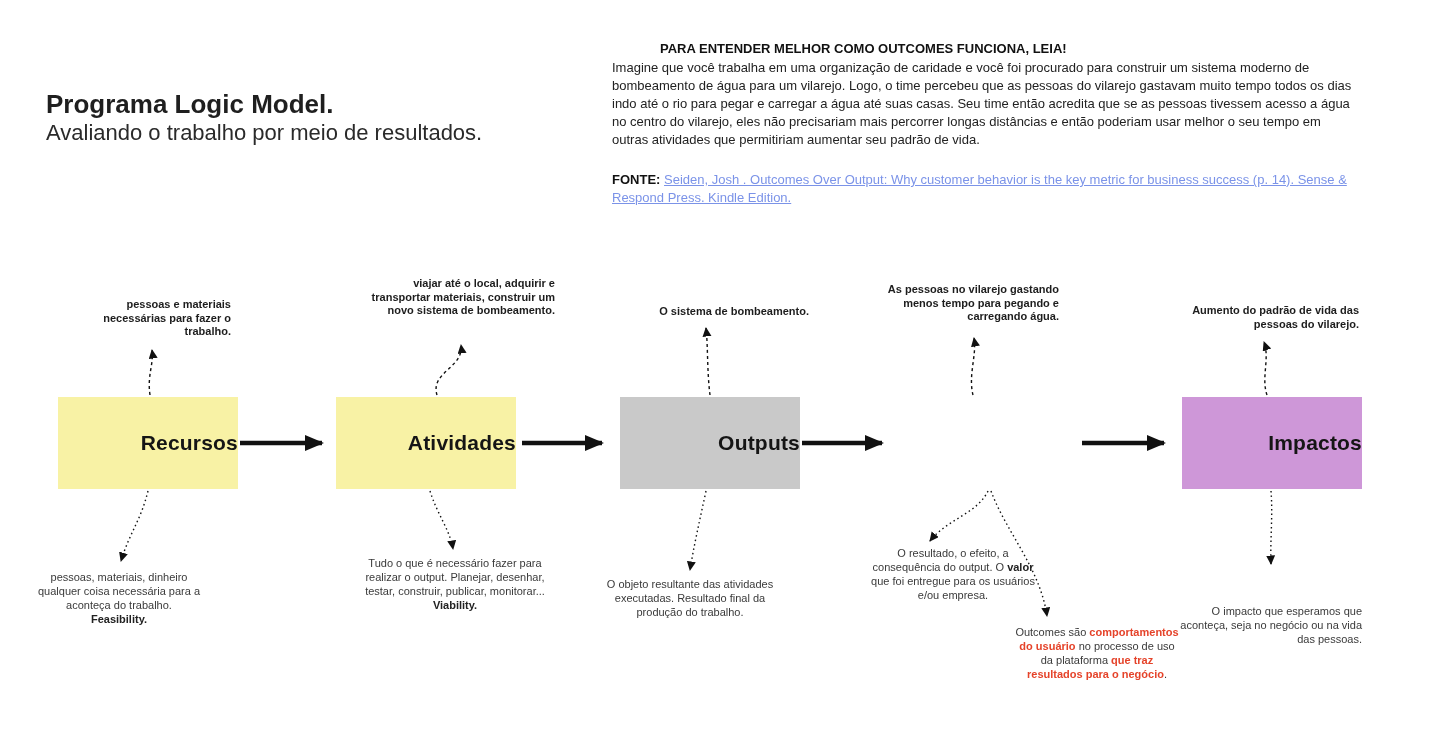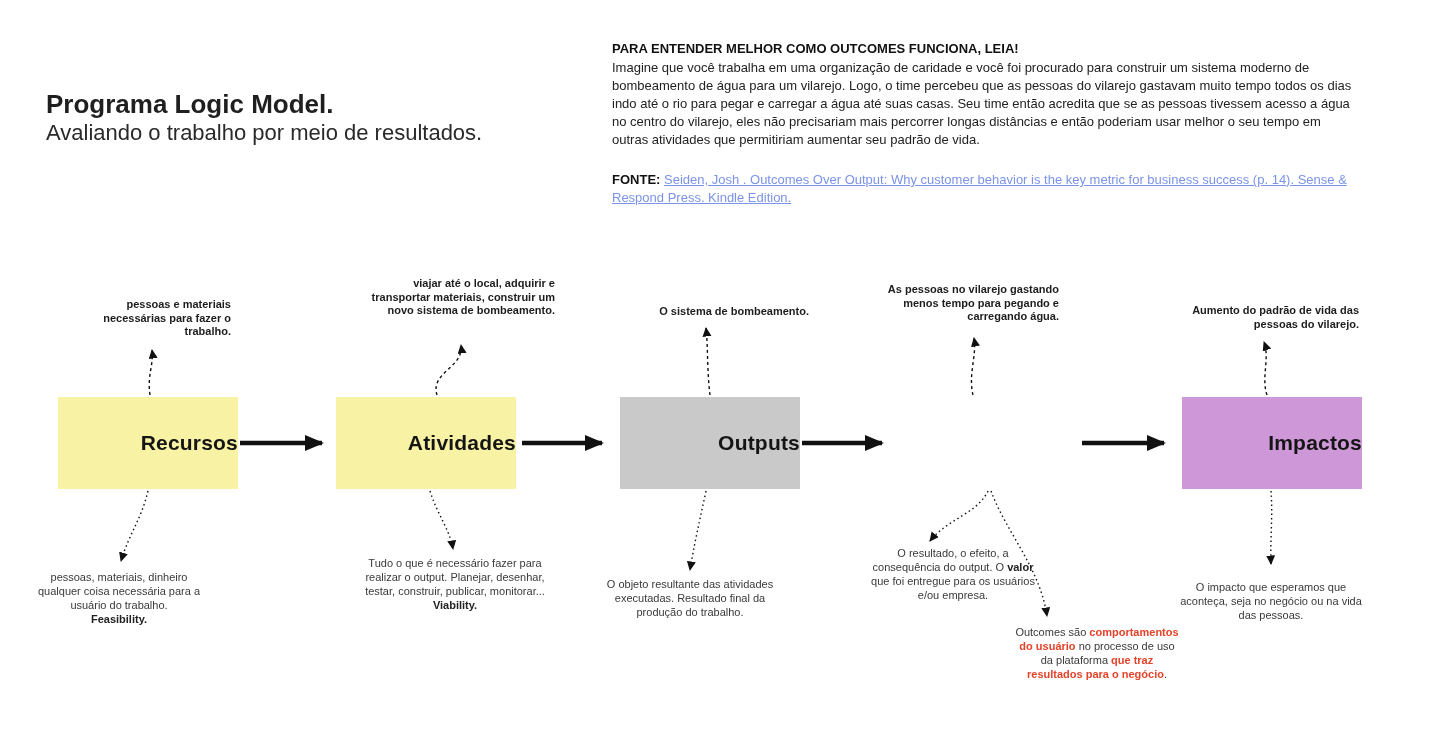--- a/index.html
+++ b/index.html
@@ -12,7 +12,7 @@
   .title-sub{font-size:22px;font-weight:400;color:#2a2a2a;line-height:30px;}
 
   .callout{position:absolute;left:612px;top:40px;width:748px;}
-  .callout-heading{font-size:13px;font-weight:700;color:#111;line-height:18px;}
+  .callout-heading{font-size:13px;font-weight:700;color:#111;line-height:18px;margin-left:48px;}
   .callout-body{font-size:13px;color:#222;line-height:18px;margin-top:1px;}
   .source-line{font-size:13px;line-height:18px;margin-top:22px;}
   .source-label{font-weight:700;color:#111;}

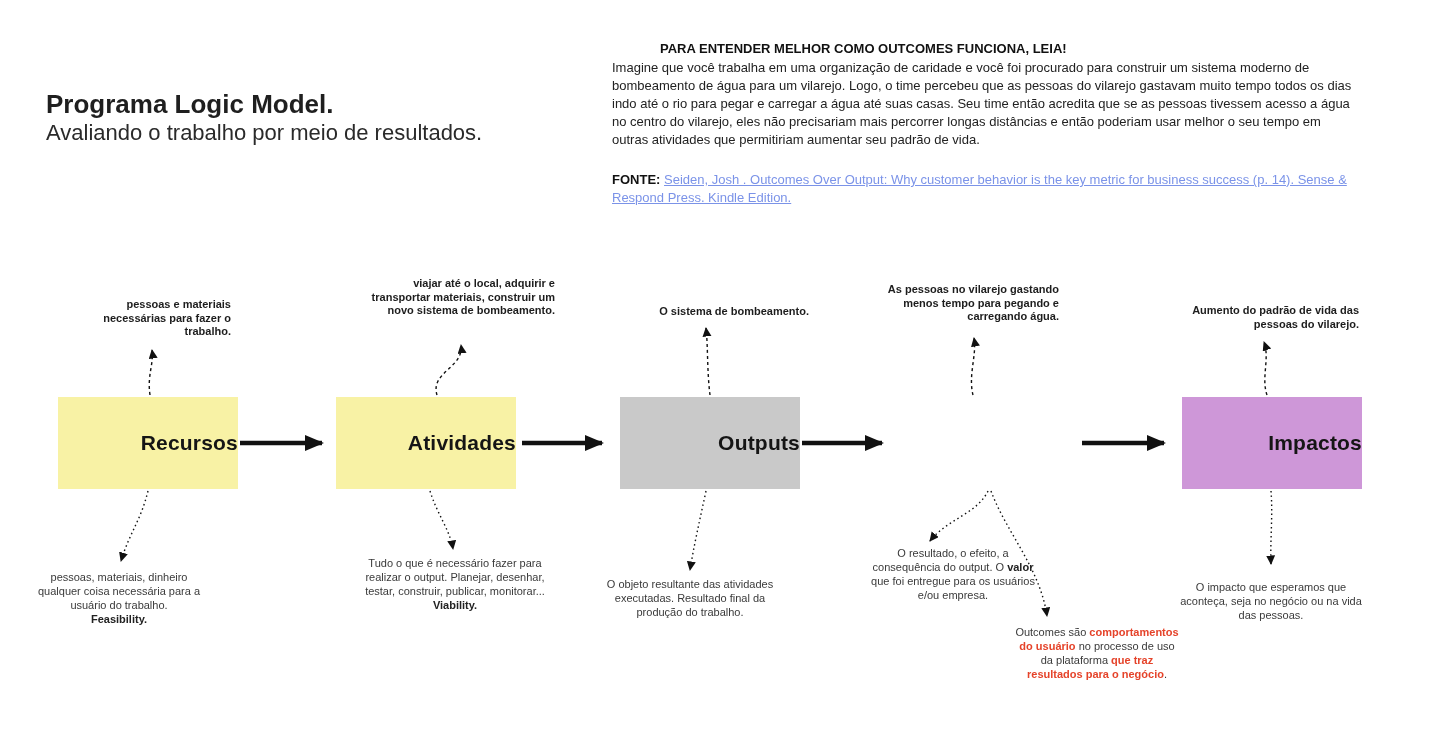--- a/index.html
+++ b/index.html
@@ -97,7 +97,7 @@
   <div class="note note-above" style="left:1270px;top:304px;width:178px;">Aumento do padrão de vida das pessoas do vilarejo.</div>
 
   <div class="note note-below" style="left:119px;top:570px;width:176px;">
-    <span>pessoas, materiais, dinheiro qualquer coisa necessária para a usuário do trabalho.</span>
+    <span>pessoas, materiais, dinheiro qualquer coisa necessária para a aconteça do trabalho.</span>
     <b class="bold-block">Feasibility.</b>
   </div>
 

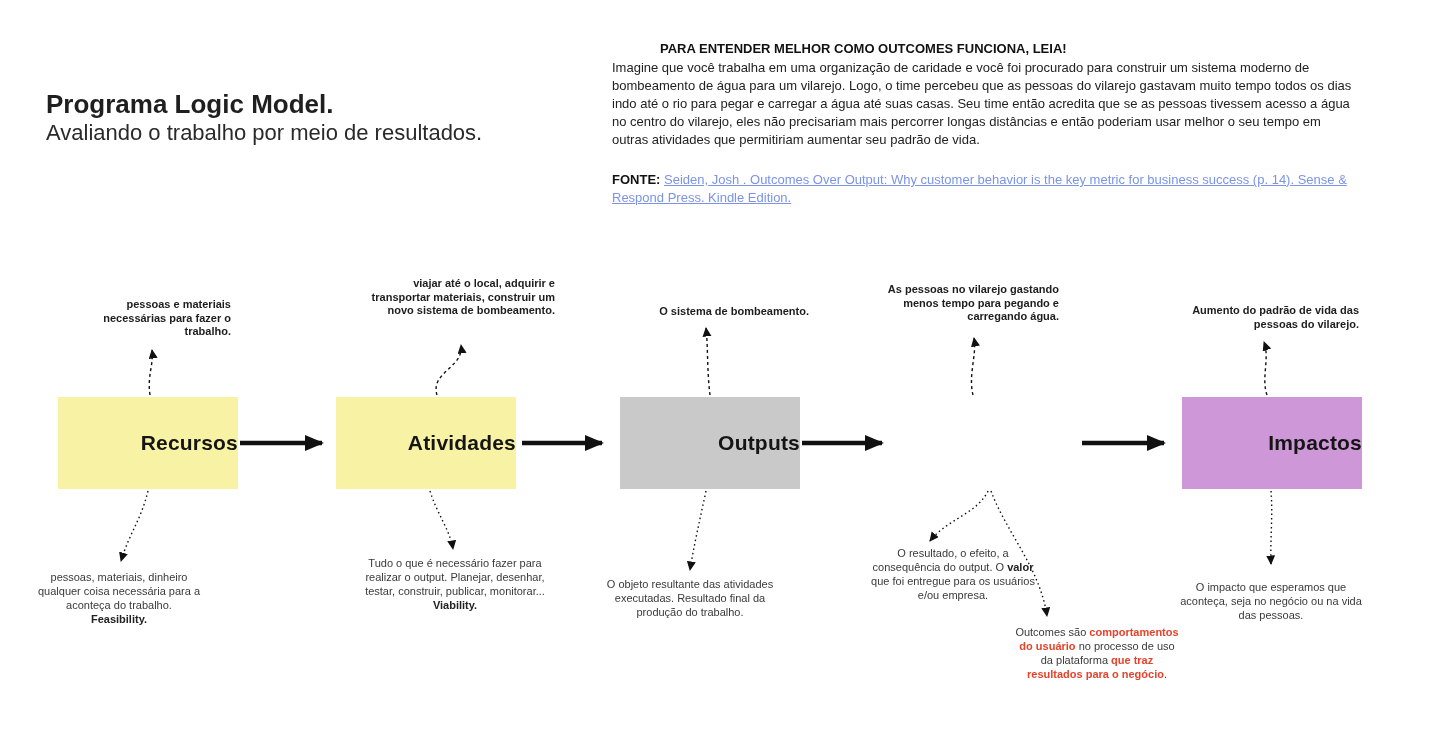--- a/index.html
+++ b/index.html
@@ -116,7 +116,7 @@
     <span>Outcomes são </span><b style="color: rgb(229, 67, 42);">comportamentos do usuário</b><span> no processo de uso da plataforma </span><b style="color: rgb(229, 67, 42);">que traz resultados para o negócio</b><span>.</span>
   </div>
 
-  <div class="note note-below" style="left:1271px;top:580px;width:182px;">O impacto que esperamos que aconteça, seja no negócio ou na vida das pessoas.</div>
+  <div class="note note-below" style="left:1271px;top:604px;width:182px;text-align:right;">O impacto que esperamos que aconteça, seja no negócio ou na vida das pessoas.</div>
 
 </div>
 

